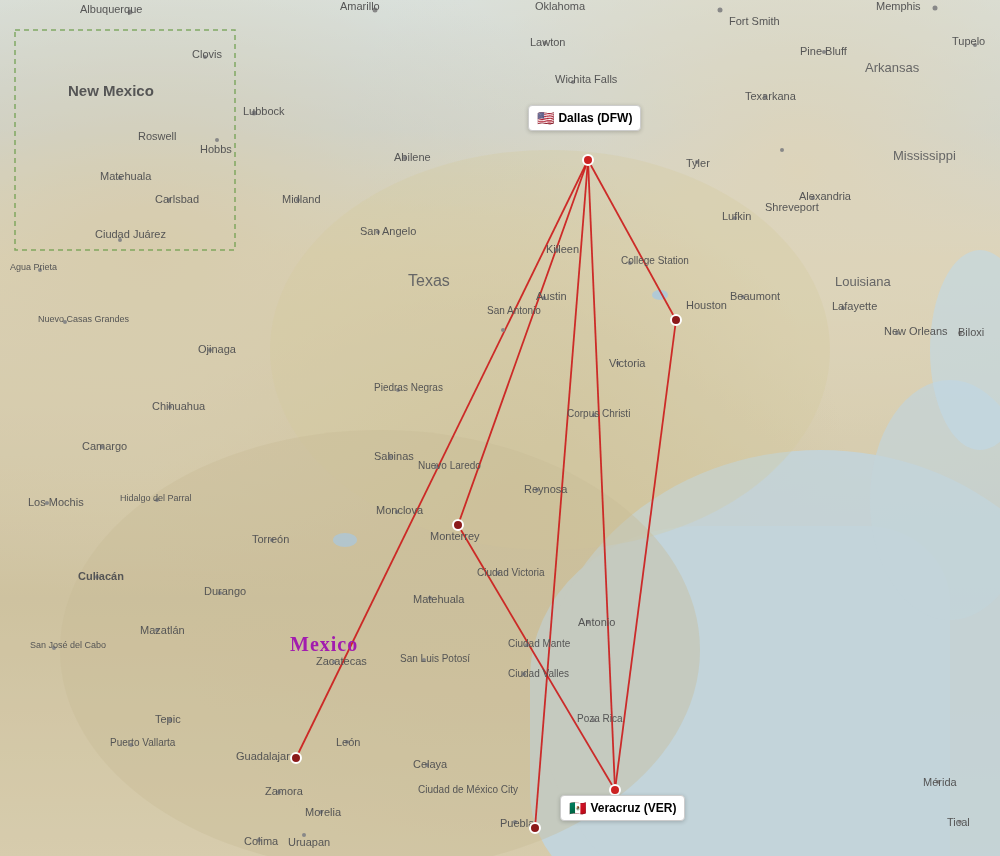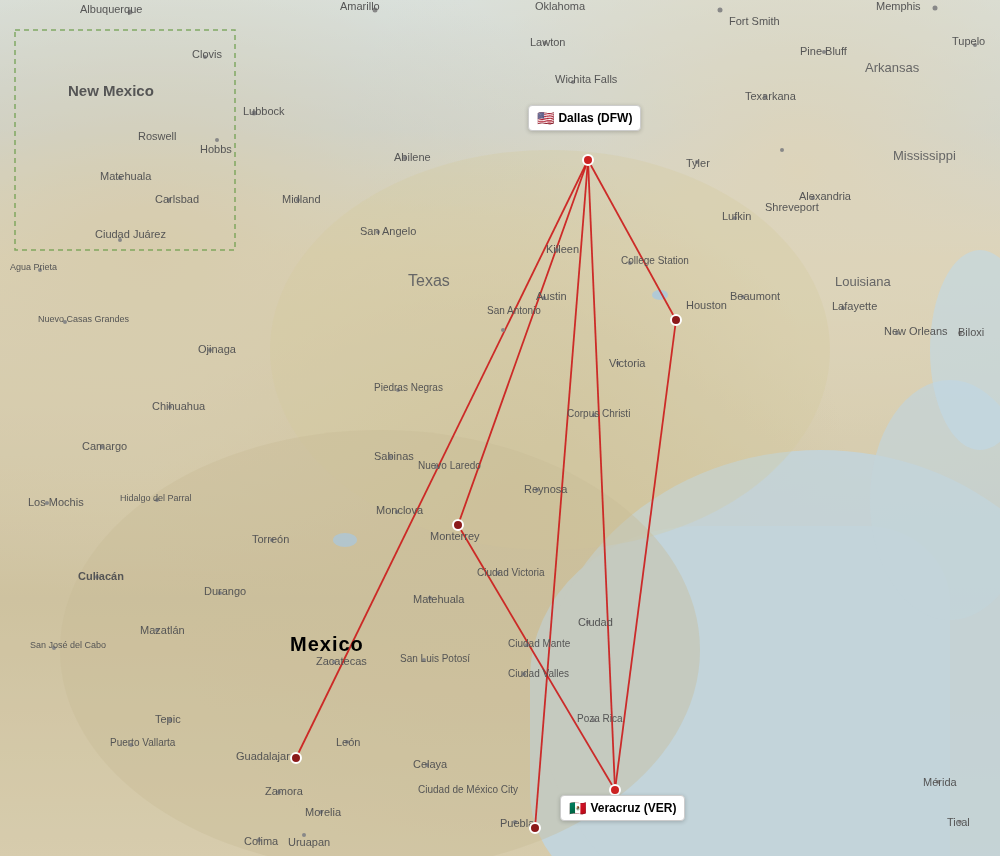--- a/index.html
+++ b/index.html
@@ -275,7 +275,7 @@
   <div class="map-label country" style="left:290px; top:633px; font-size:20px;">Mexico</div>
   <div class="map-label" style="left:413px; top:593px;">Matehuala</div>
   <div class="map-label" style="left:477px; top:567px; font-size:10px;">Ciudad Victoria</div>
-  <div class="map-label" style="left:578px; top:616px;">Ciudad</div>
+  <div class="map-label" style="left:578px; top:616px;">Antonio</div>
   <div class="map-label" style="left:204px; top:585px;">Durango</div>
   <div class="map-label" style="left:140px; top:624px;">Mazatlán</div>
   <div class="map-label" style="left:78px; top:570px;font-weight:bold;">Culiacán</div>

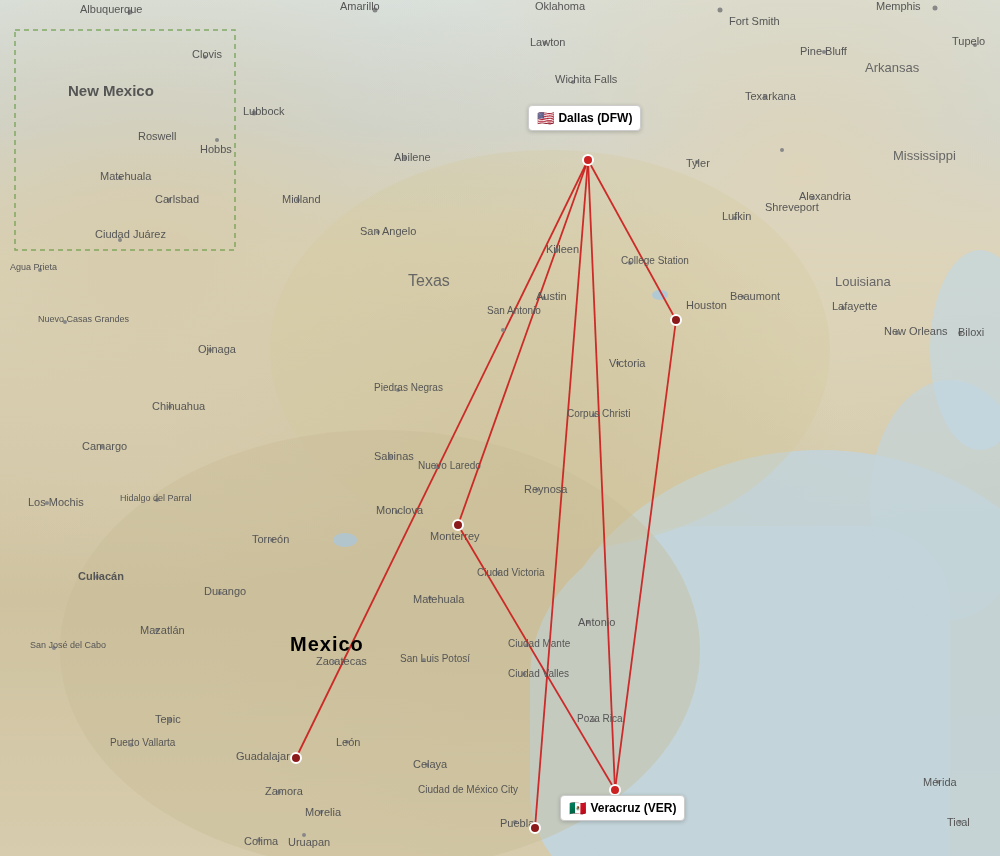--- a/index.html
+++ b/index.html
@@ -48,8 +48,9 @@
     .map-label.country {
       font-size: 16px;
       font-weight: 600;
-      color: #000000;
+      color: #a21caf;
       letter-spacing: 1px;
+      font-family: Liberation Serif, serif;
     }
 
     .map-label.state {

